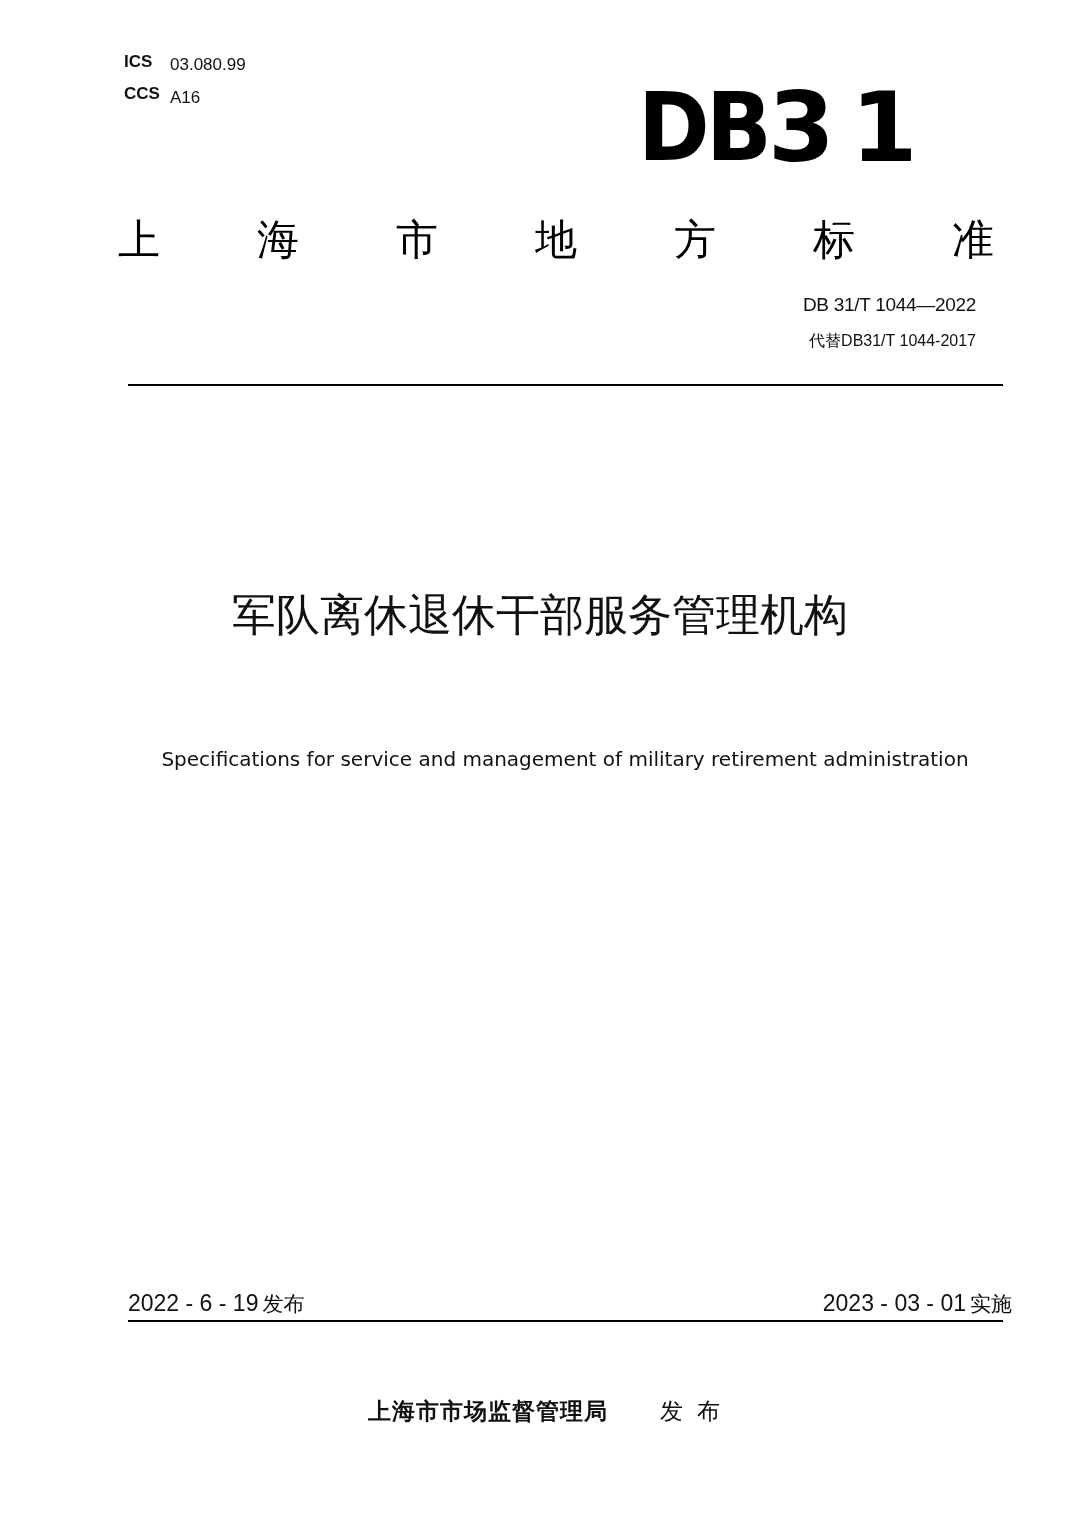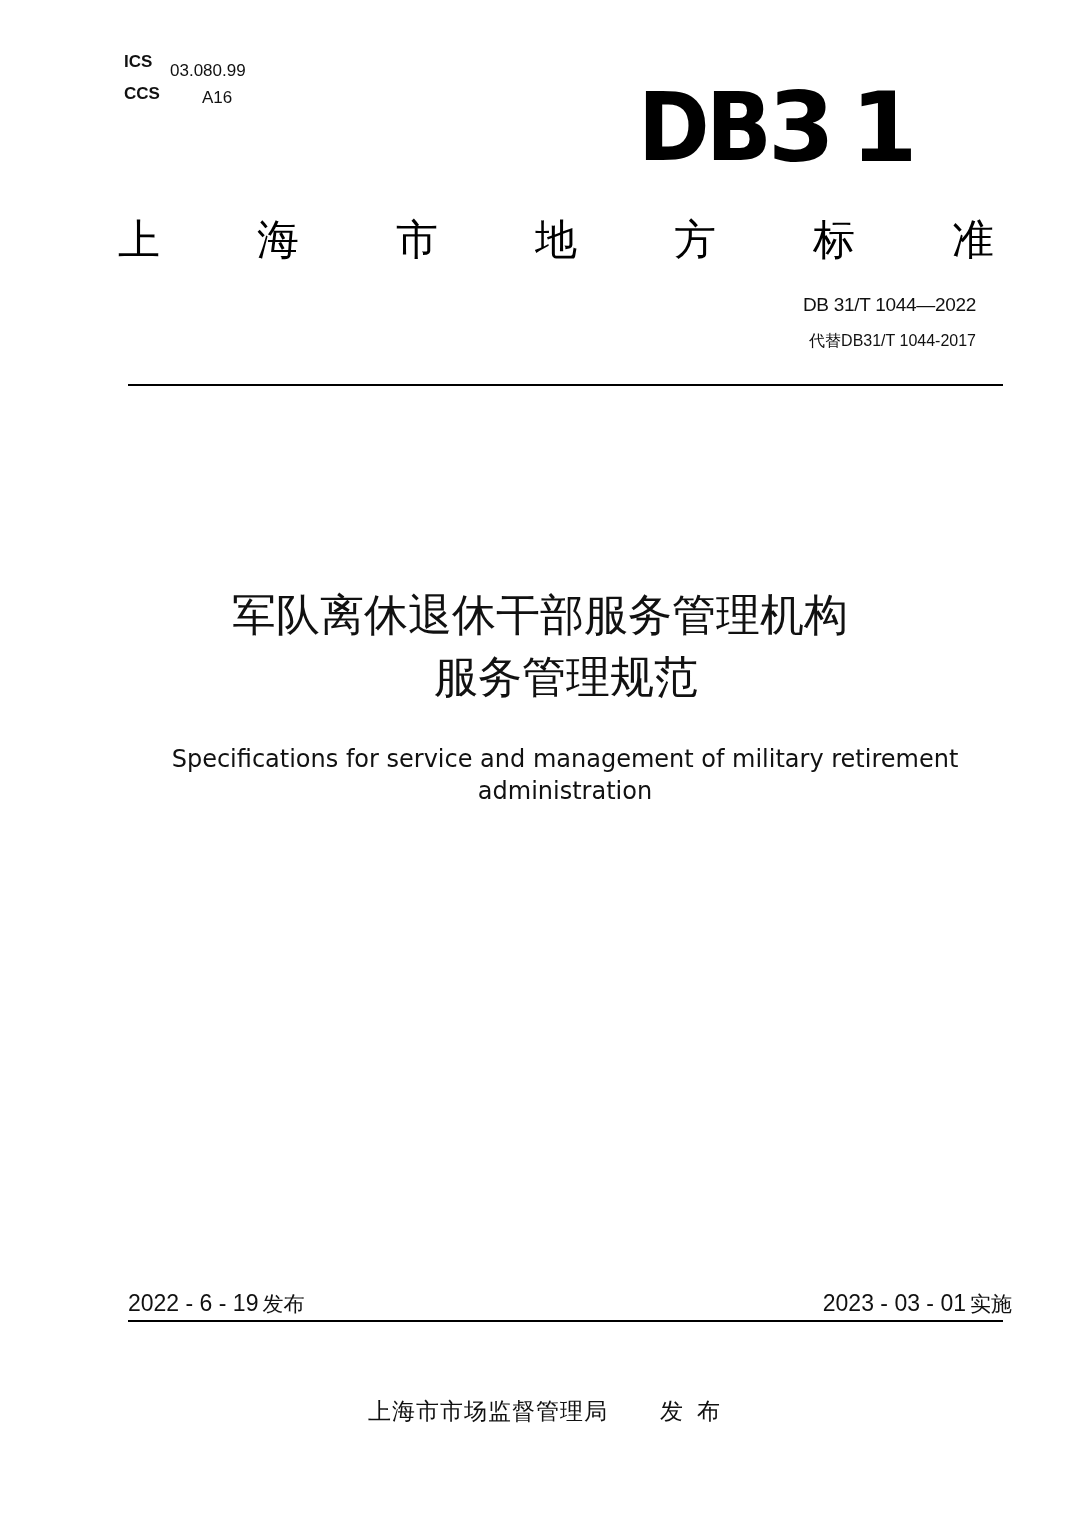--- a/index.html
+++ b/index.html
@@ -21,7 +21,7 @@
     .cls-row .k { display: inline-block; width: 46px; font-weight: bold; }
     .cls-row.ics { top: 52px; }
     .cls-row.ccs { top: 84px; }
-    .cls-row.ics .v { position: relative; top: 9px; }
+    .cls-row.ics .v { position: relative; top: 3px; }
     .cls-row.ccs .v { position: relative; top: 4px; margin-left: 32px; }
 
     

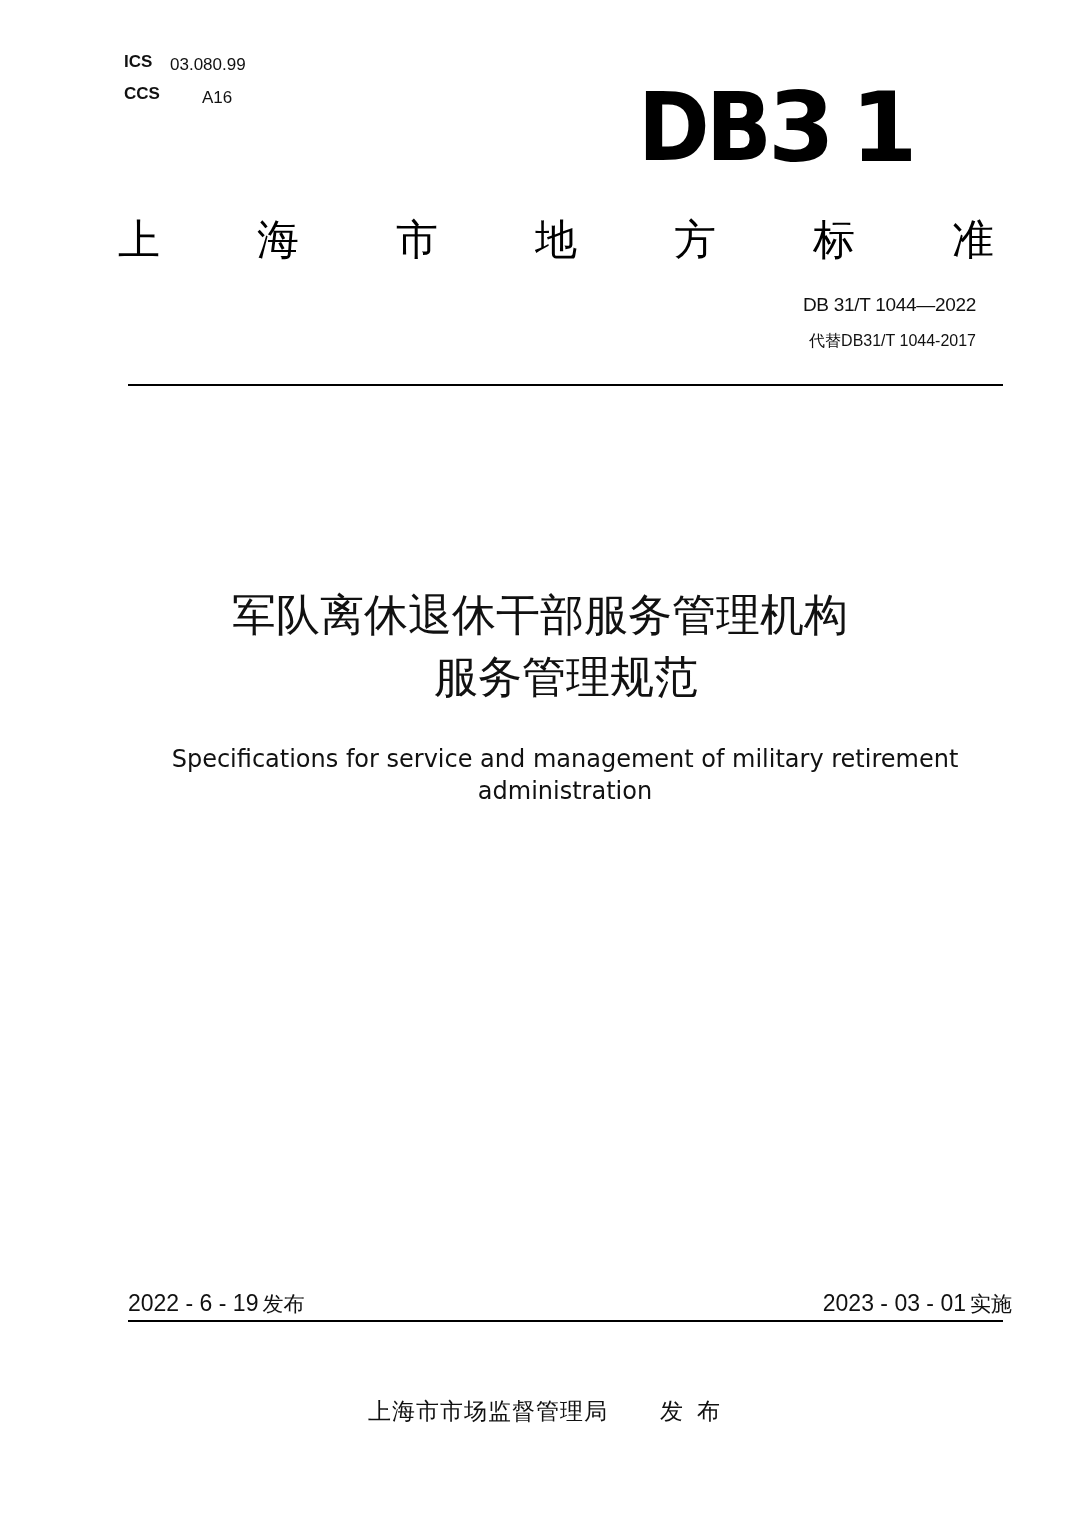--- a/index.html
+++ b/index.html
@@ -22,7 +22,7 @@
     .cls-row.ics { top: 52px; }
     .cls-row.ccs { top: 84px; }
     .cls-row.ics .v { position: relative; top: 3px; }
-    .cls-row.ccs .v { position: relative; top: 4px; margin-left: 32px; }
+    .cls-row.ccs .v { position: relative; top: 4px; }
 
     
     .db-logo {

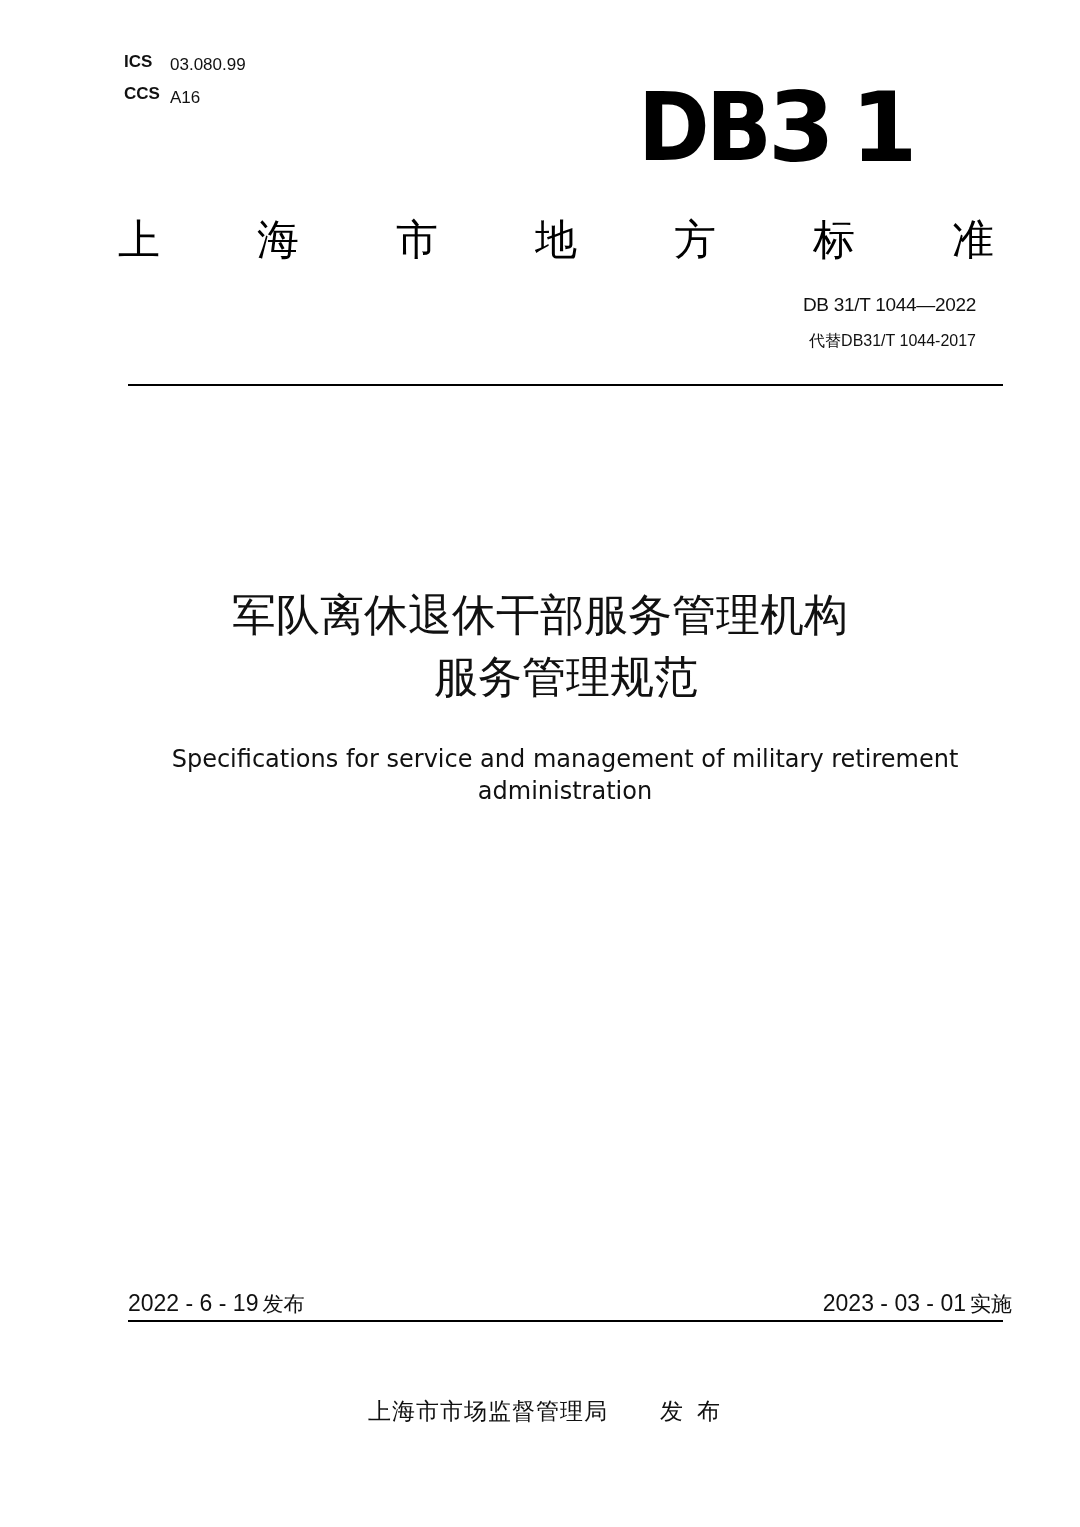--- a/index.html
+++ b/index.html
@@ -196,7 +196,6 @@
 
 <div class="main-title">
   <span class="line1">军队离休退休干部服务管理机构</span>
-  <span class="line2">服务管理规范</span>
 </div>
 
 <div class="en-title">Specifications for service and management of military retirement administration</div>

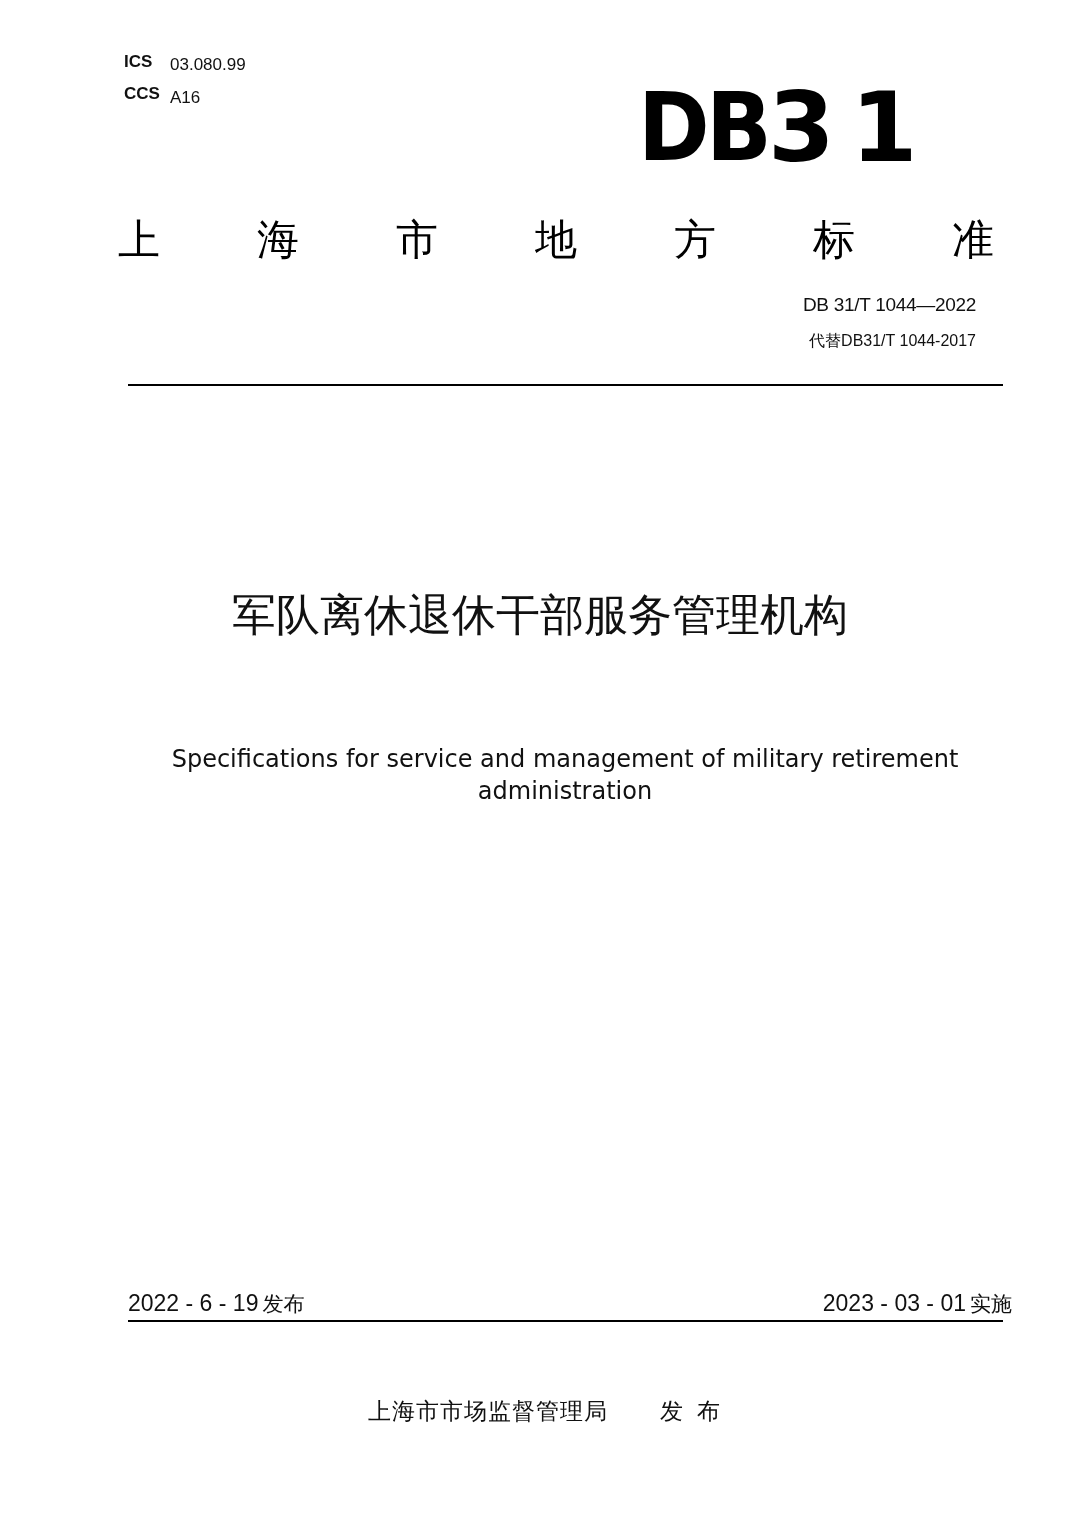--- a/index.html
+++ b/index.html
@@ -116,7 +116,7 @@
       top: 743px;
       text-align: center;
       font-family: "DejaVu Sans", sans-serif;
-      font-size: 24px;
+      font-size: 20px;
       line-height: 32px;
       color: #111;
     }

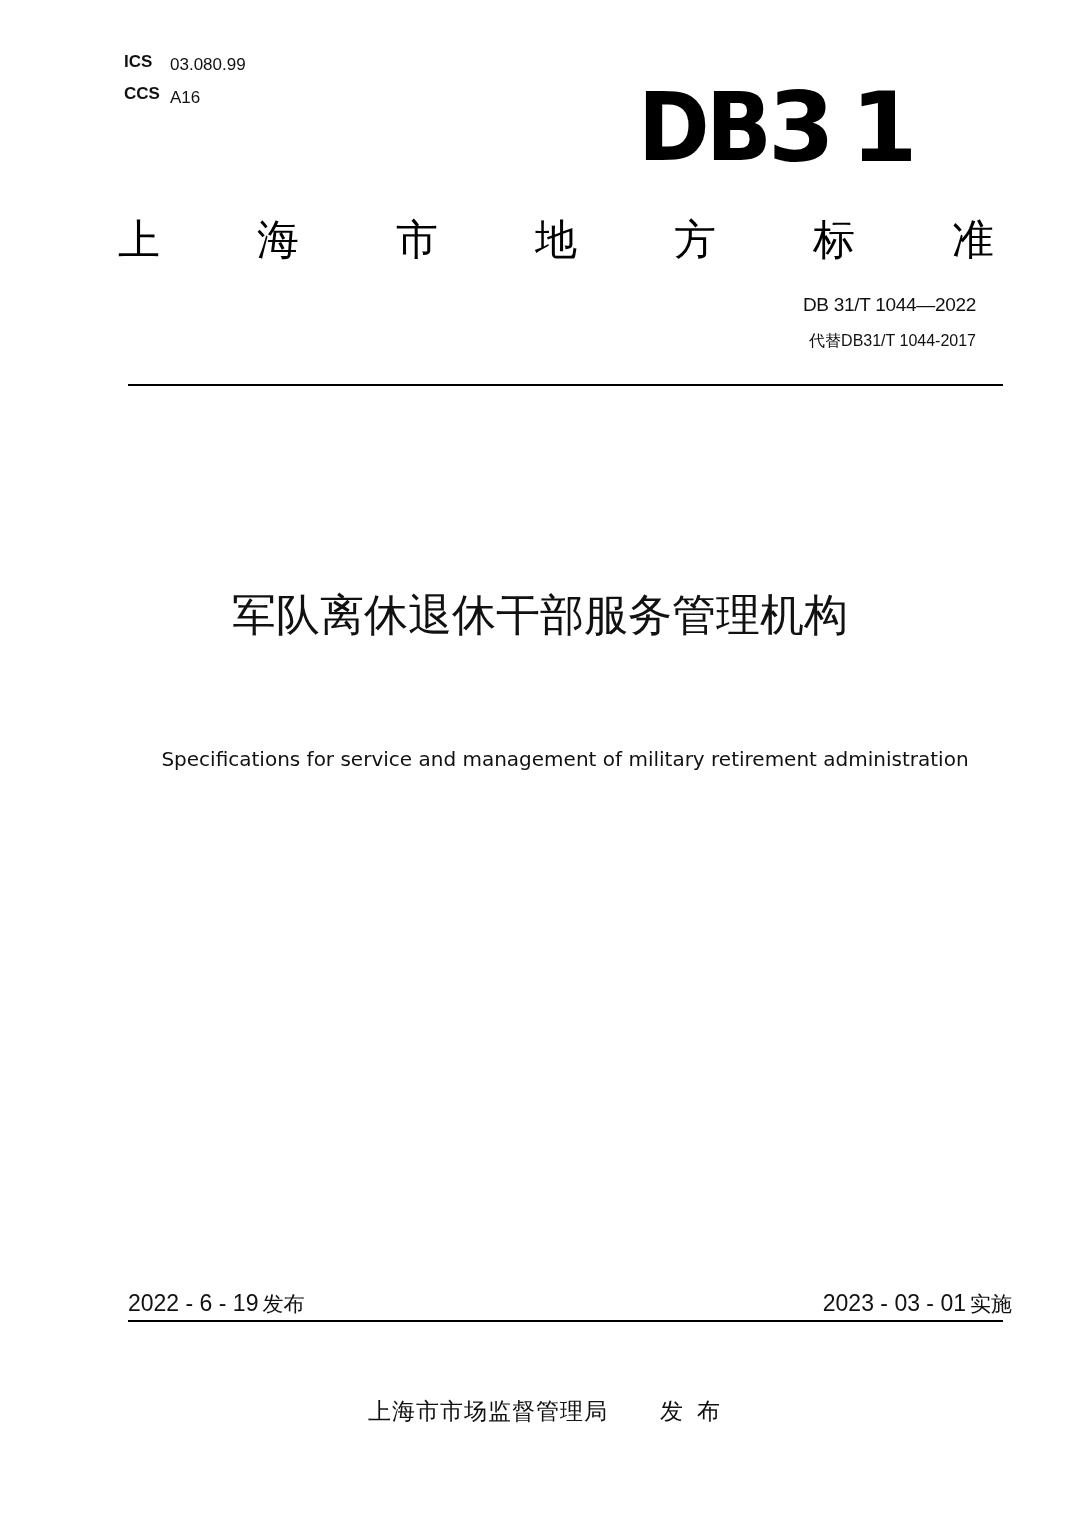--- a/index.html
+++ b/index.html
@@ -161,7 +161,7 @@
       display: flex;
       align-items: center;
     }
-    .publisher .org { letter-spacing: 1px; }
+    .publisher .org { letter-spacing: 1px; font-weight: bold; }
     .publisher .action { margin-left: 52px; letter-spacing: 14px; }
   </style>
 </head>

